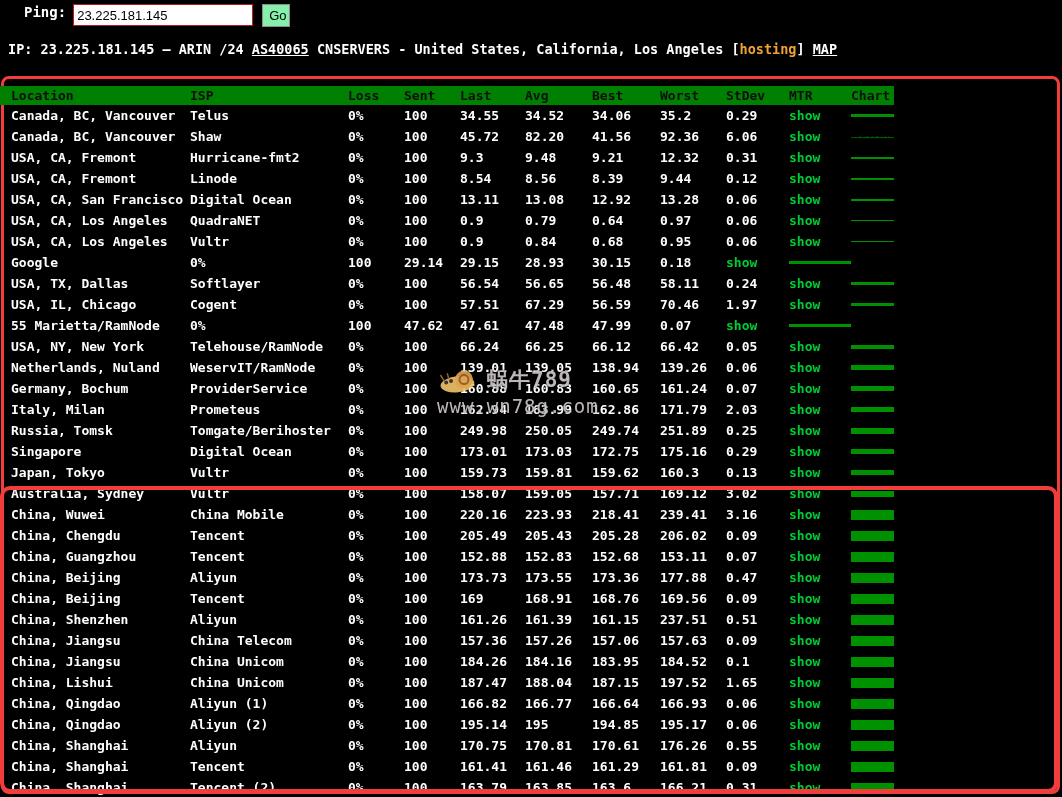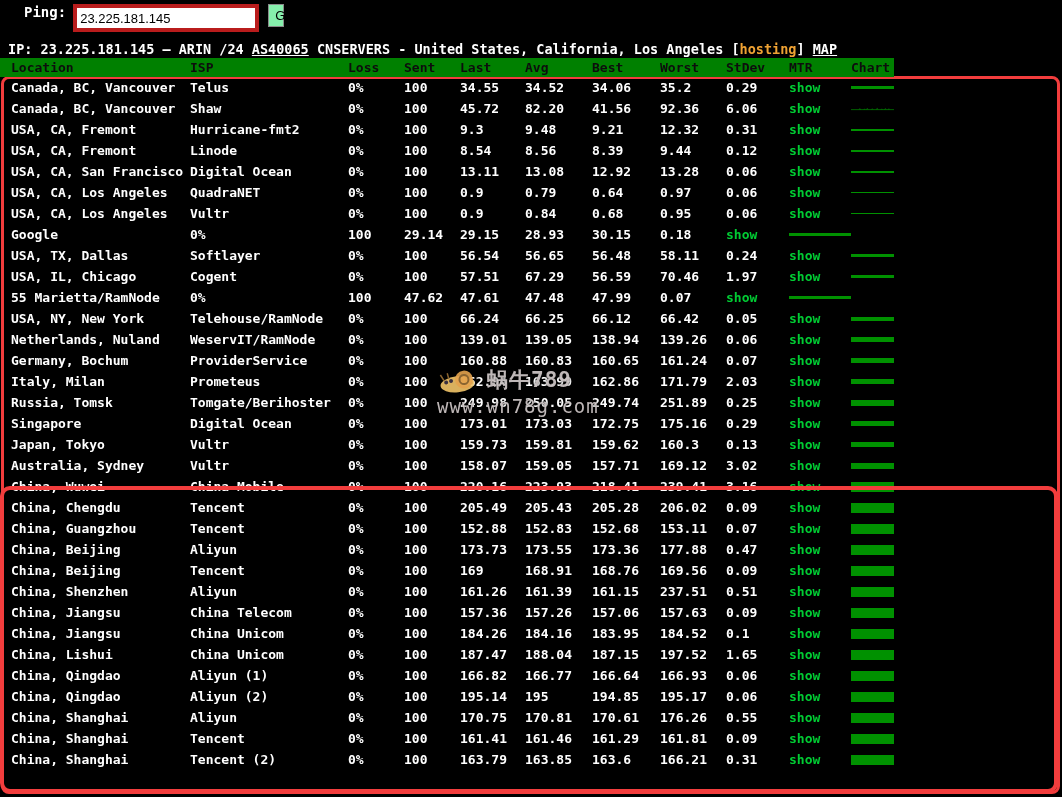--- a/index.html
+++ b/index.html
@@ -9,7 +9,7 @@
   .topbar{position:absolute;top:4px;left:24px;display:flex;align-items:flex-start;}
   .ping-label{color:#fff;font-weight:bold;font-size:14px;}
   .ping-input{margin-left:7px;width:172px;height:18px;background:#fff;color:#000;
-    border:4px solid #b91c1c;font-family:"Liberation Sans",sans-serif;font-size:13px;padding:1px 3px;}
+    border:1px solid #b91c1c;font-family:"Liberation Sans",sans-serif;font-size:13px;padding:1px 3px;}
   .go-btn{margin-left:9px;width:16px;height:23px;background:#86efac;border:1px solid #8a8a8a;
     color:#000;font-family:"Liberation Sans",sans-serif;font-size:13px;line-height:1;}
 

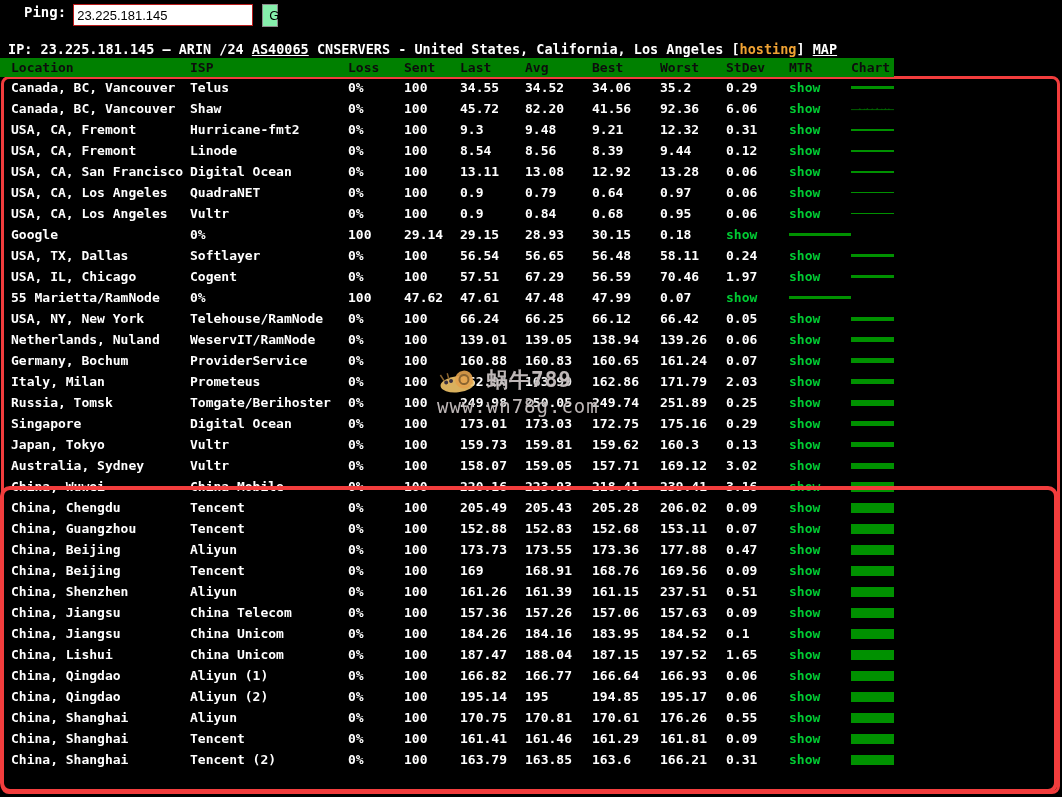--- a/index.html
+++ b/index.html
@@ -10,7 +10,7 @@
   .ping-label{color:#fff;font-weight:bold;font-size:14px;}
   .ping-input{margin-left:7px;width:172px;height:18px;background:#fff;color:#000;
     border:1px solid #b91c1c;font-family:"Liberation Sans",sans-serif;font-size:13px;padding:1px 3px;}
-  .go-btn{margin-left:9px;width:16px;height:23px;background:#86efac;border:1px solid #8a8a8a;
+  .go-btn{margin-left:9px;width:28px;height:23px;background:#86efac;border:1px solid #8a8a8a;
     color:#000;font-family:"Liberation Sans",sans-serif;font-size:13px;line-height:1;}
 
   

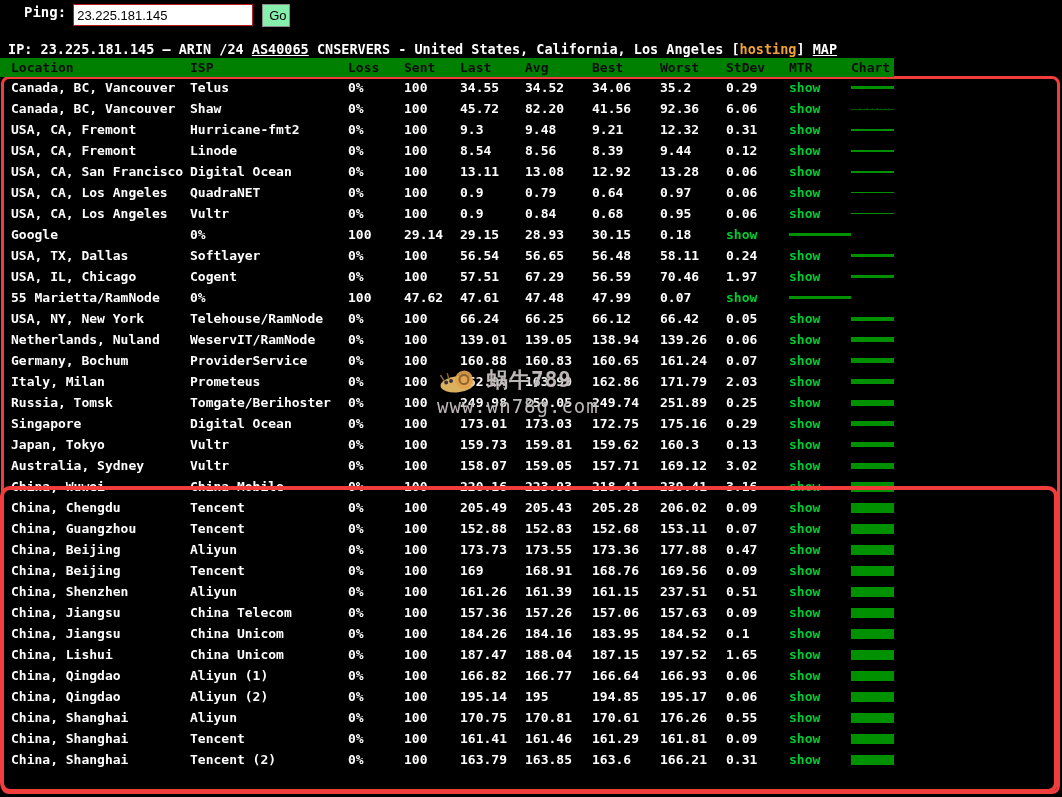--- a/index.html
+++ b/index.html
@@ -19,7 +19,7 @@
   .tag{color:var(--orange);}
 
   
-  .table{position:absolute;top:58px;left:0;width:894px;}
+  .table{position:absolute;top:86px;left:0;width:894px;}
   .thead,.tr{display:grid;grid-template-columns:179px 158px 56px 56px 65px 67px 68px 66px 63px 62px 1fr;
     padding-left:11px;}
   .thead{background:var(--header-green);height:19px;line-height:19px;color:#0d0d0d;

